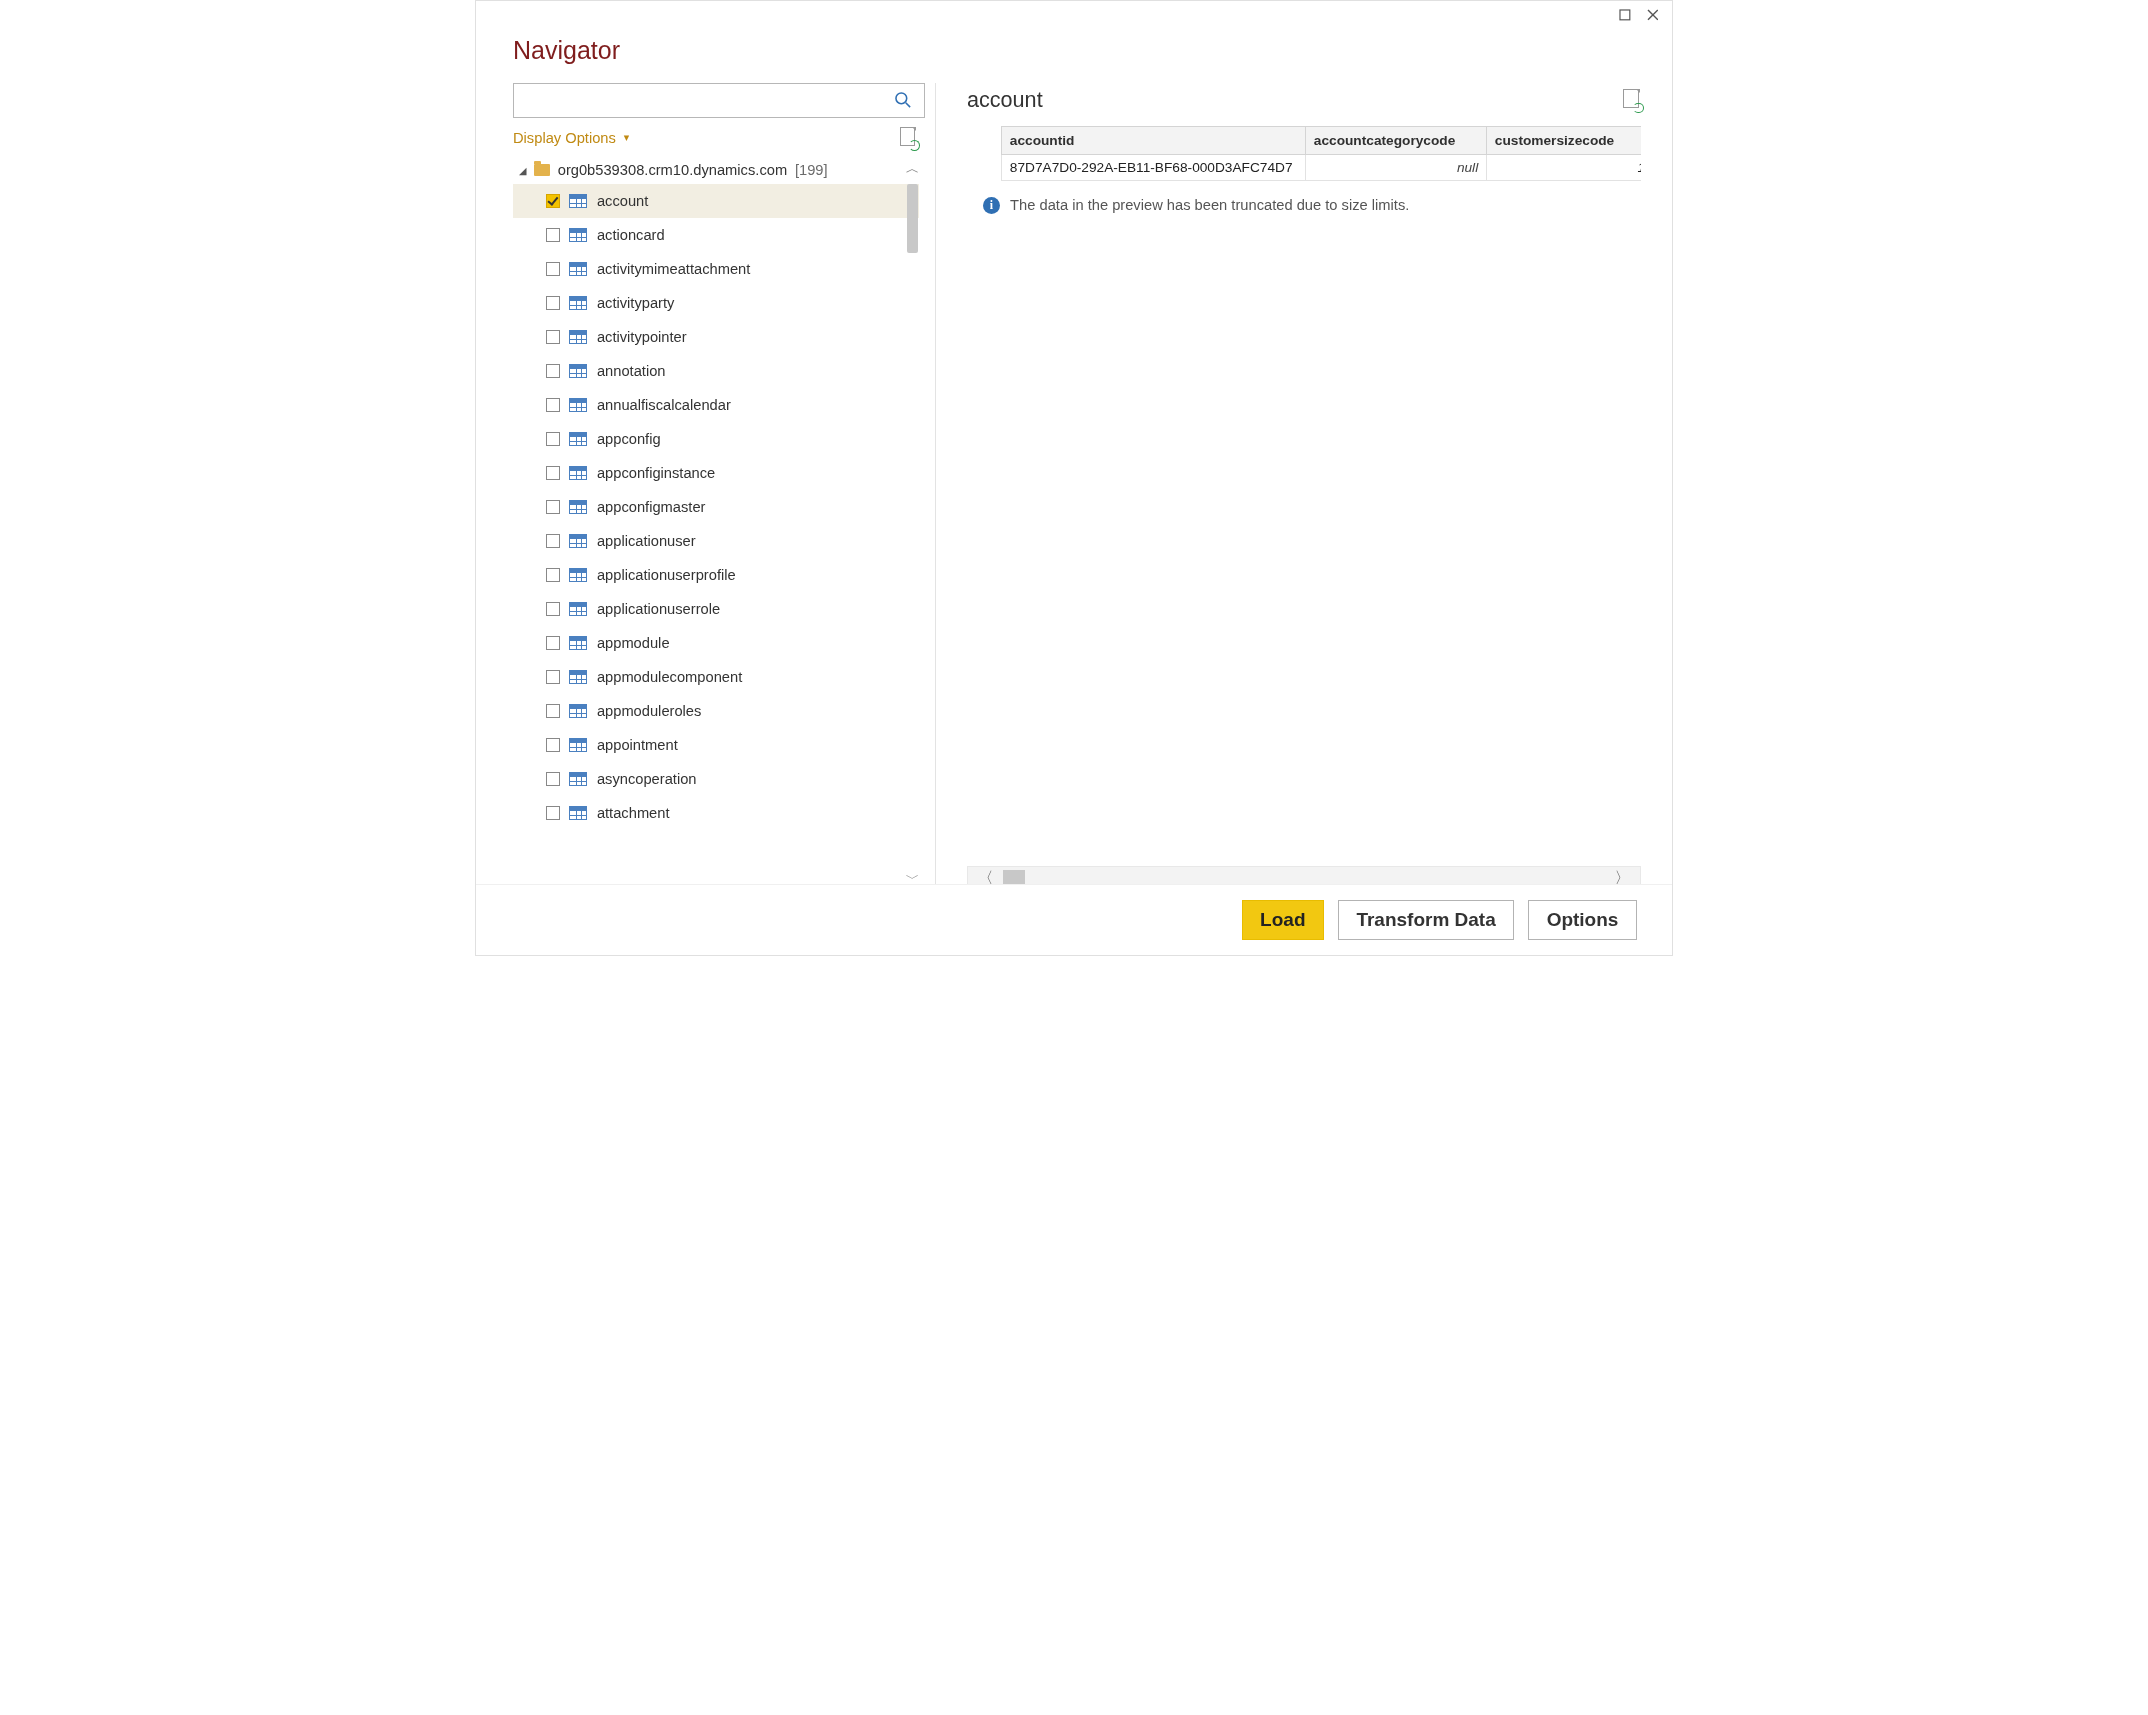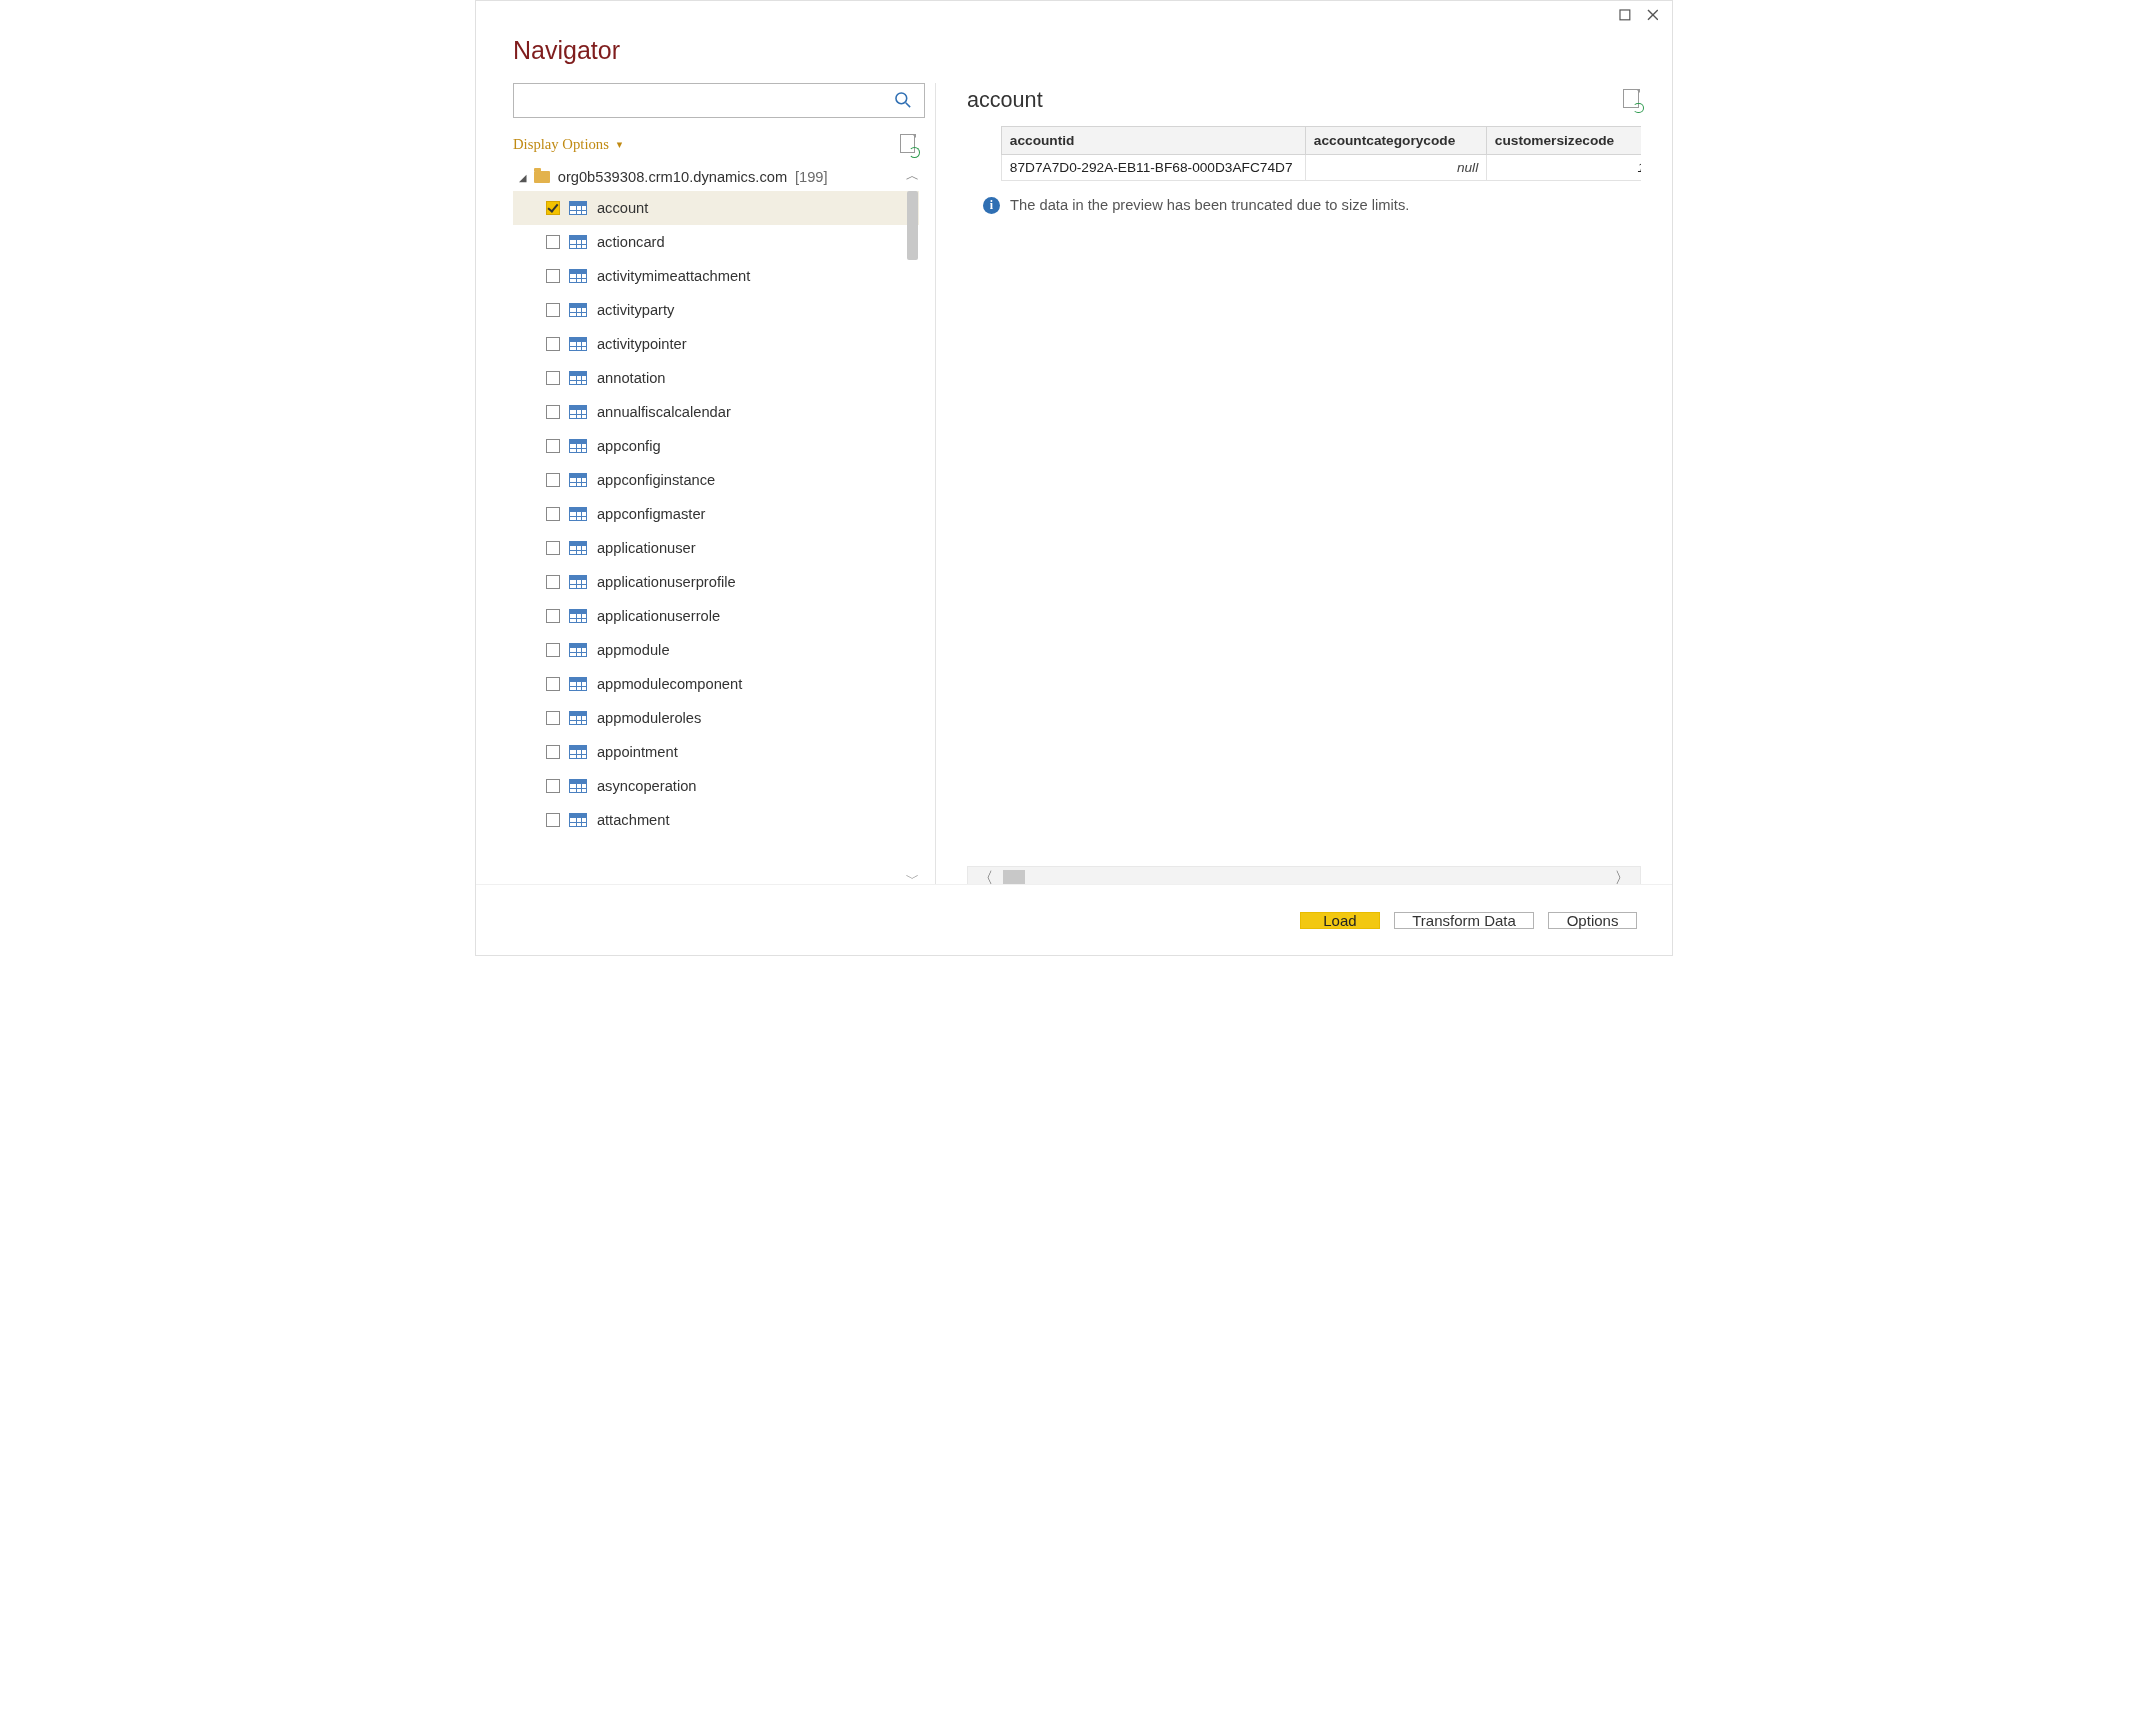--- a/index.html
+++ b/index.html
@@ -56,9 +56,8 @@
   }
   .display-row {
     display:flex; align-items:center; justify-content:space-between;
-    margin-top: 16px; margin-bottom: 9.8px;
+    margin-top: 9px; margin-bottom: 9.8px;
     padding-right: 2px;
-    font-family: Liberation Serif, serif;
   }
   .display-options {
     color: #c08a13;

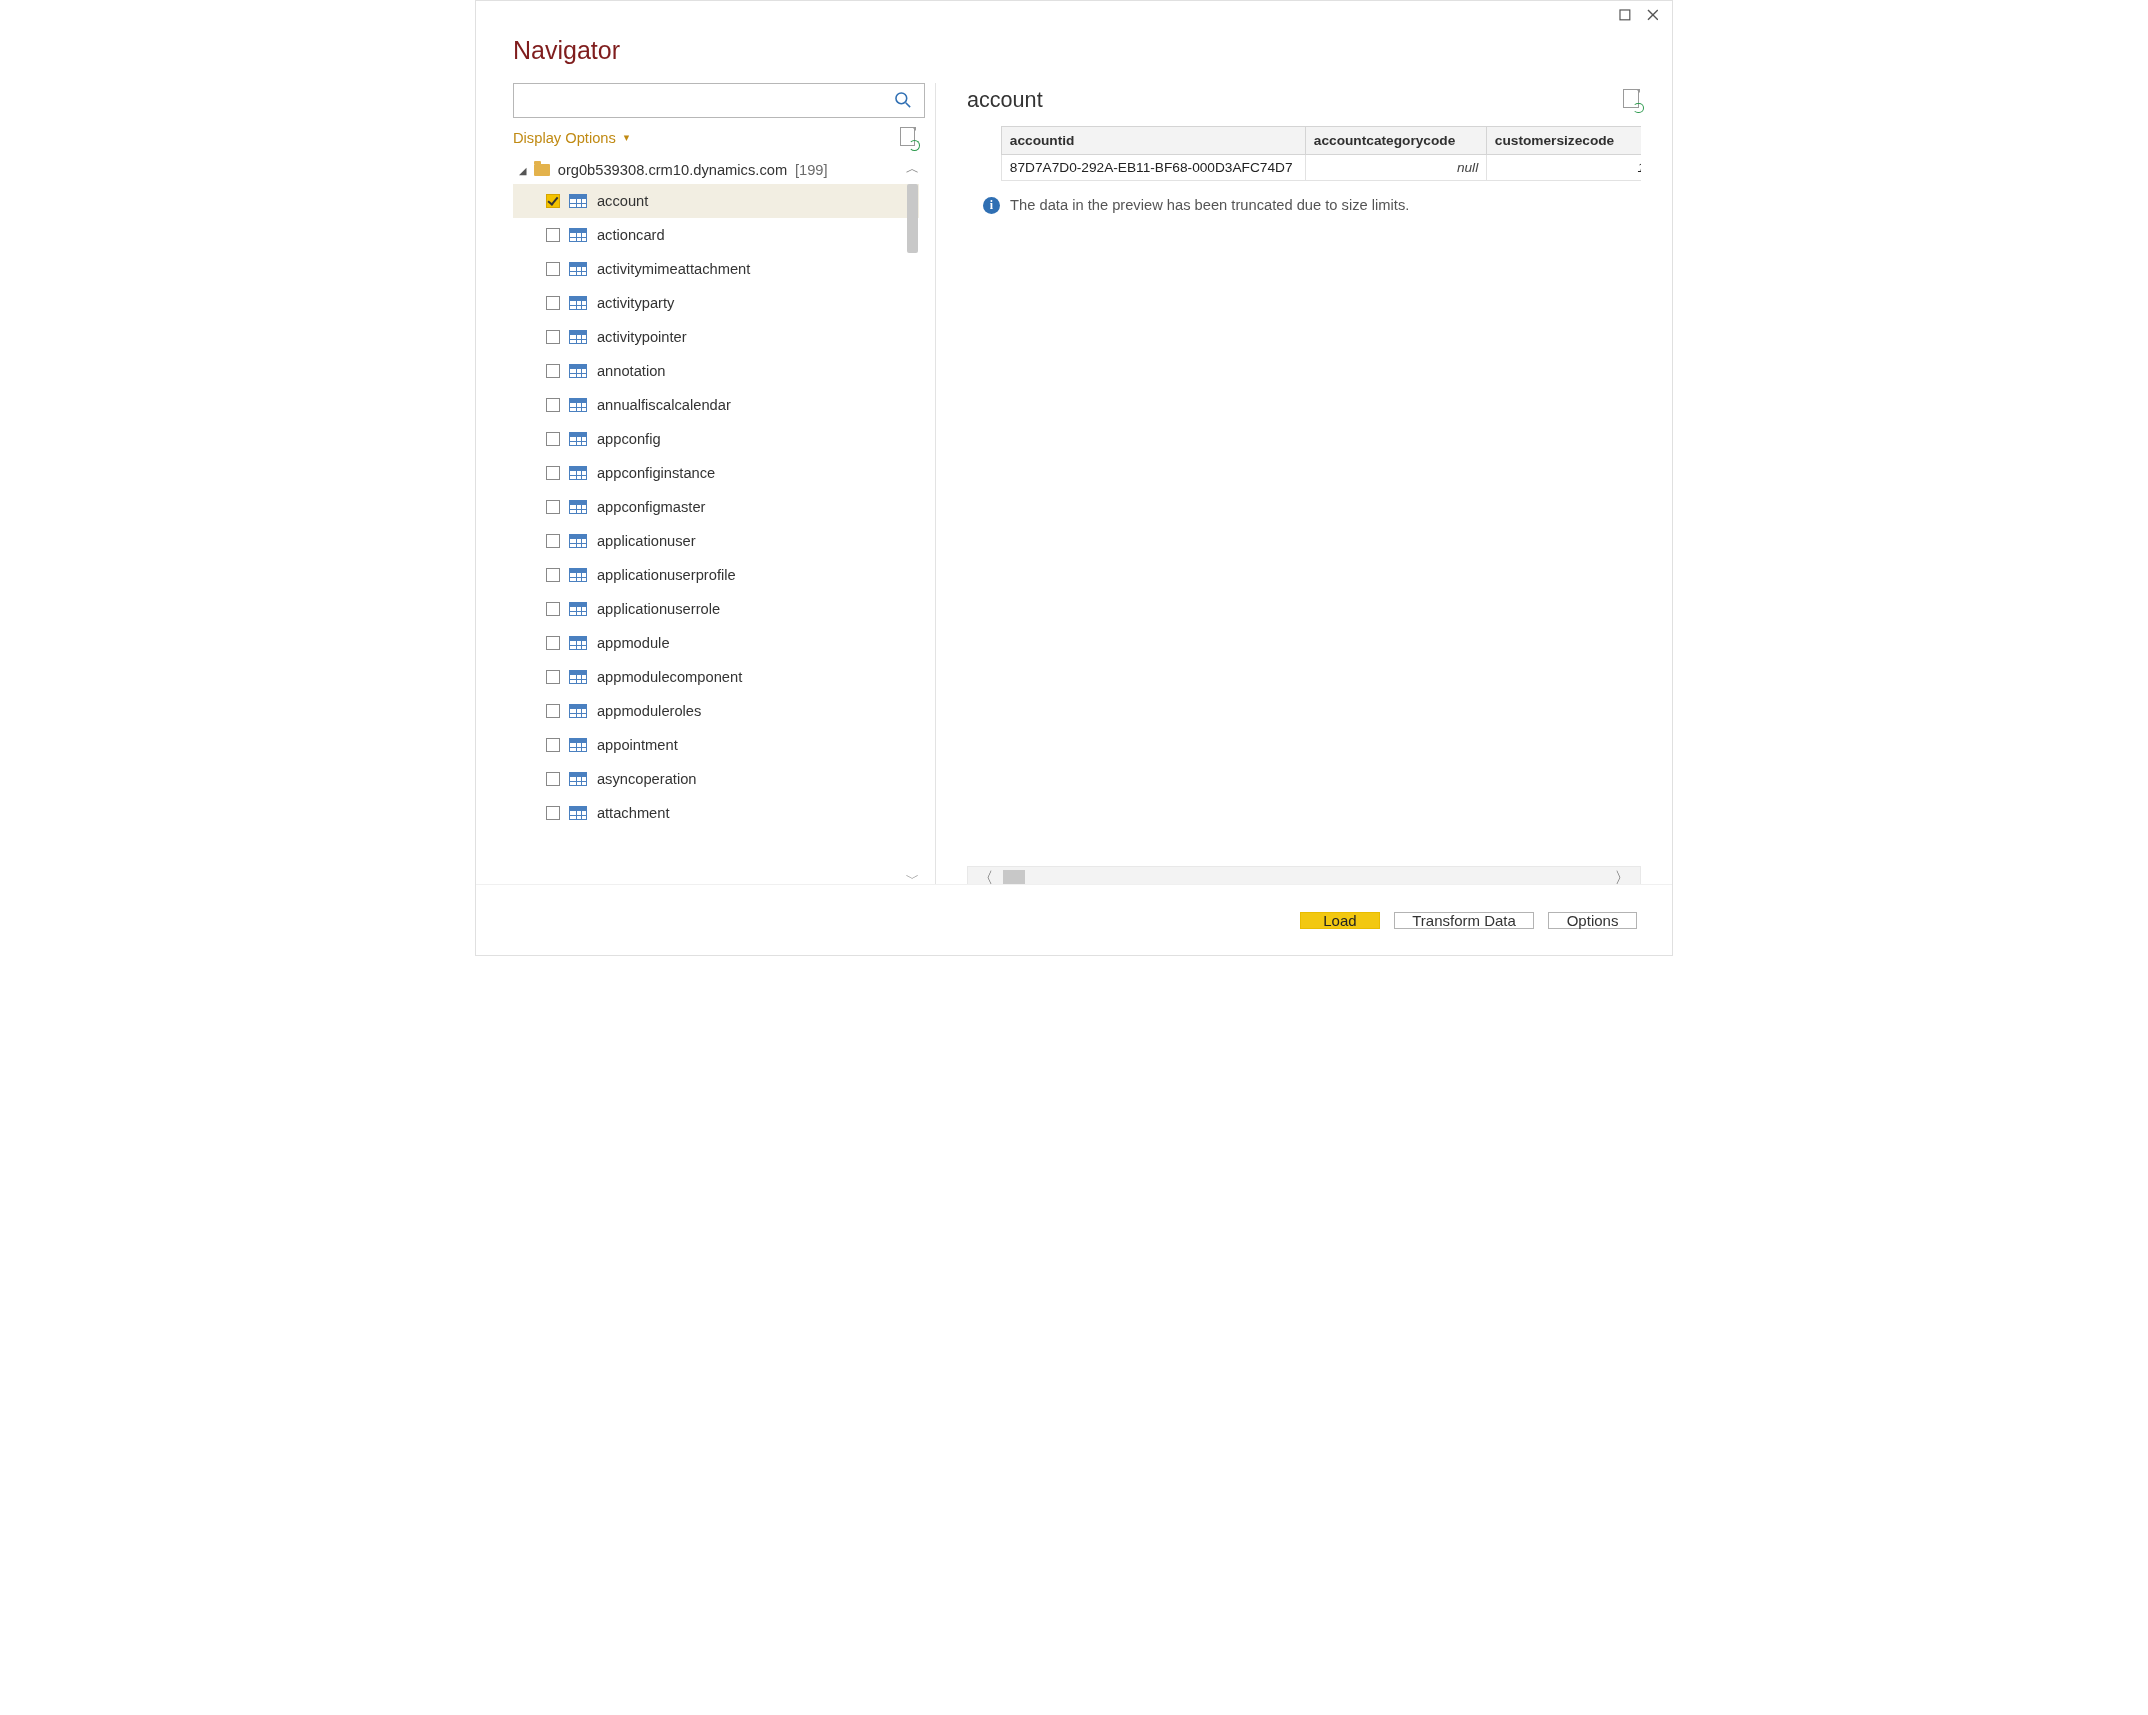--- a/index.html
+++ b/index.html
@@ -189,9 +189,9 @@
     background:#fff;
   }
   .btn {
-    min-width:80px; height:17px; padding:0 17.6px;
+    min-width:80px; height:40px; padding:0 17.6px;
     border:1px solid #b3b3b3; background:#fff; color:#333;
-    font-size:15px; cursor:pointer; display:flex; align-items:center; justify-content:center;
+    font-size:19px; cursor:pointer; display:flex; align-items:center; justify-content:center;font-weight:bold;
   }
   .btn.primary {
     background:#f2c811; border-color:#e8bc00; color:#222;

